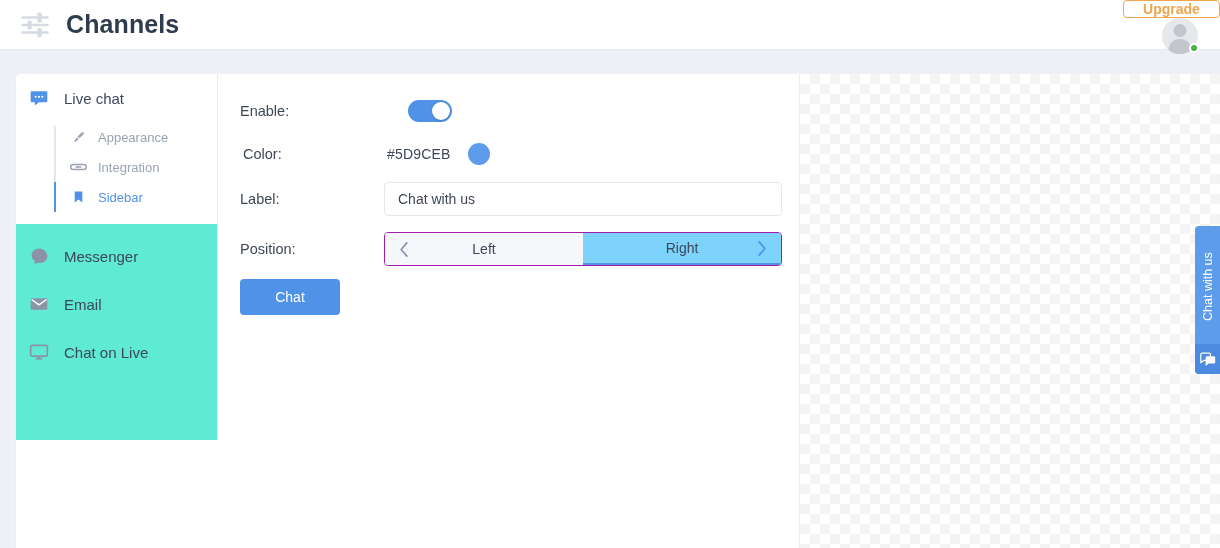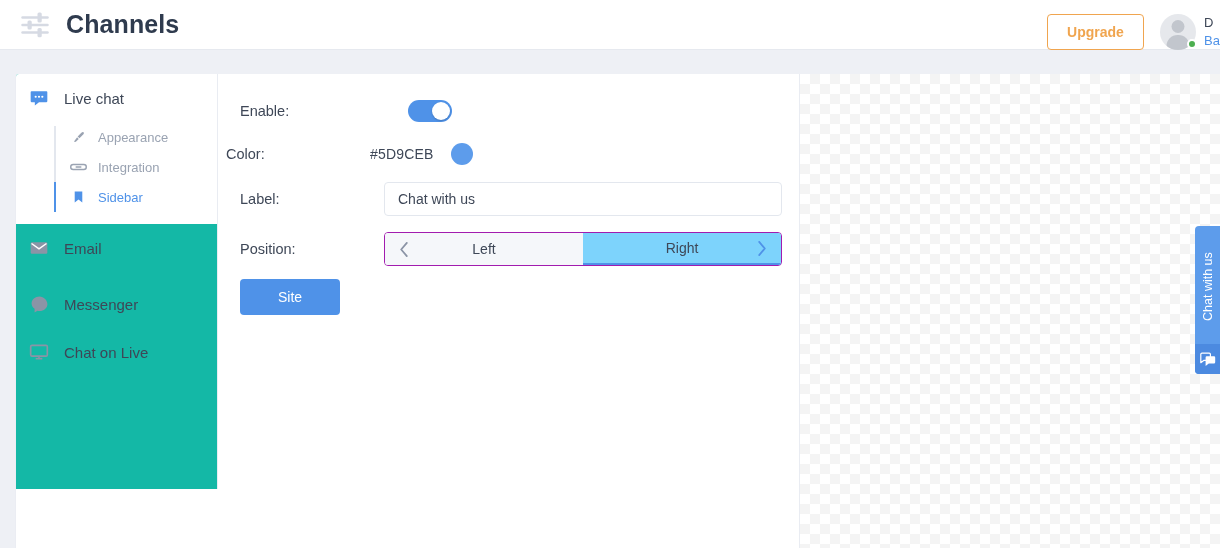--- a/index.html
+++ b/index.html
@@ -25,7 +25,7 @@
     letter-spacing: .1px;
   }
   .topbar-right {
-    margin-left: auto; display: flex; align-items: flex-end; height: 50px;
+    margin-left: auto; display: flex; align-items: center; height: 50px; flex-direction: column;
   }
   .upgrade-btn {
     width: 97px; height: 36px;

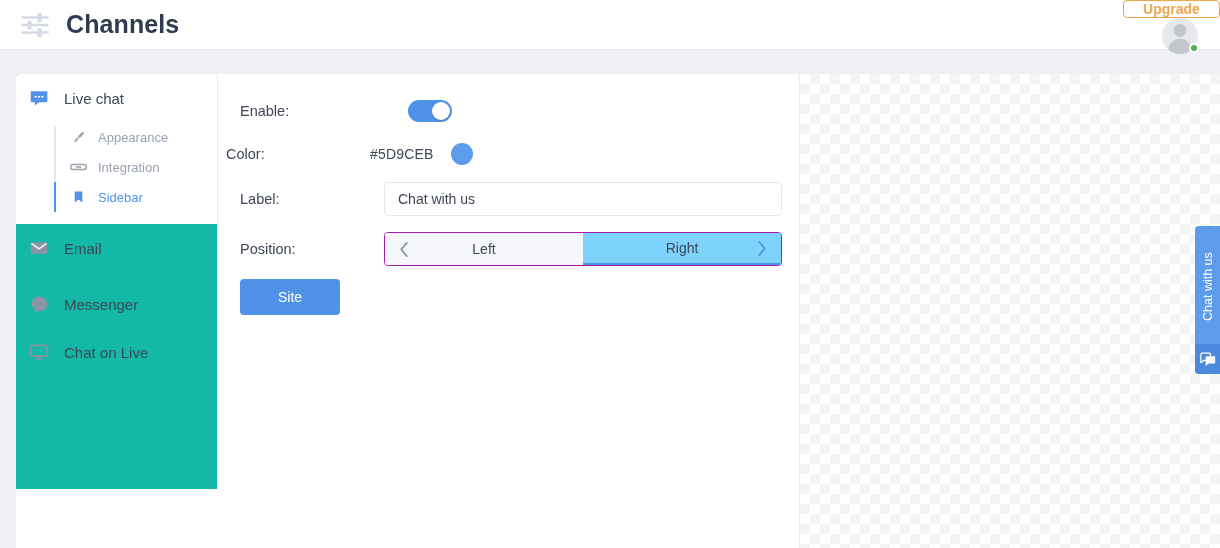--- a/index.html
+++ b/index.html
@@ -72,8 +72,8 @@
 
   
   .nav {
-    width: 202px; height: 415px;
-    background: #14b8a6;
+    width: 202px; height: 366px;
+    background: #5eead4;
     border-right: 1px solid #e9ecf2;
     flex: 0 0 202px;
   }

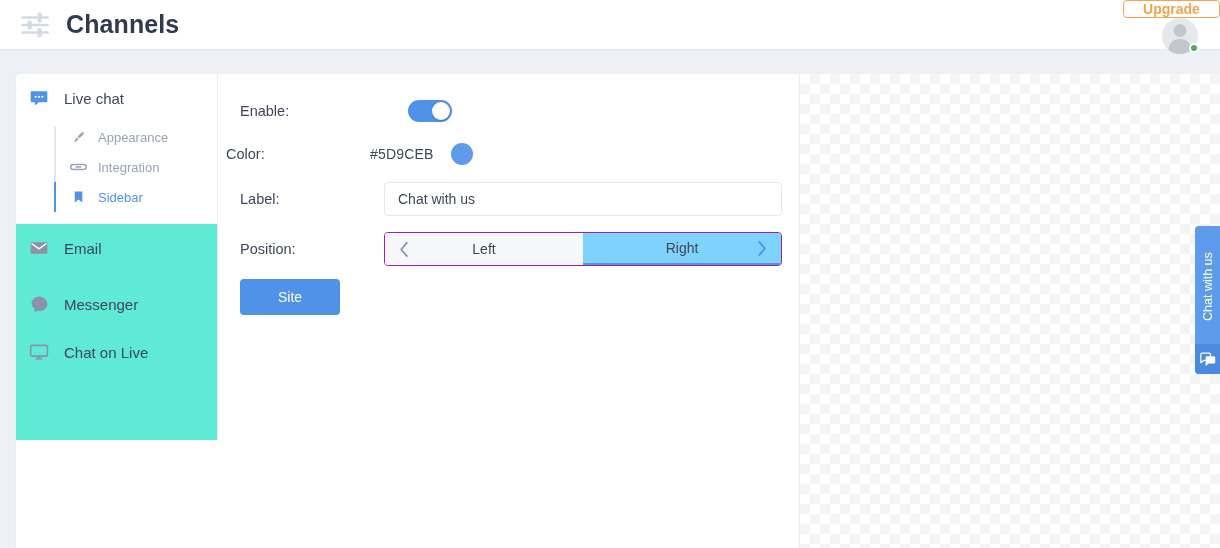--- a/index.html
+++ b/index.html
@@ -335,7 +335,7 @@
       </span>
     </div>
 
-    <div class="row" style="left:8px; top:69px;">
+    <div class="row" style="left:25px; top:69px;">
       <span class="row-label">Color:</span>
       <span class="color-val">#5D9CEB</span>
       <span class="color-swatch" style="background:#5d9ceb;"></span>

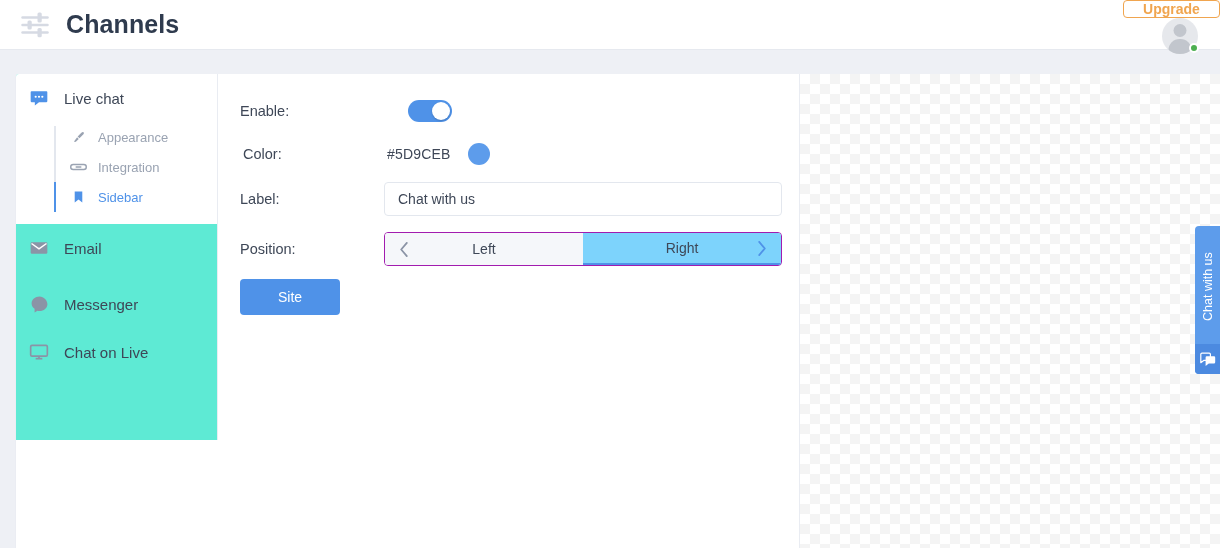--- a/index.html
+++ b/index.html
@@ -295,6 +295,15 @@
       </div>
     </div>
 
+    <div class="nav-item" style="margin-top:8px;">
+      <span class="ico">
+        <svg width="19" height="19" viewBox="0 0 24 24">
+          <path d="M12 2C6.5 2 2 5.9 2 10.7c0 2.7 1.5 5.1 3.8 6.7V22l3.6-2c.8.2 1.7.3 2.6.3 5.5 0 10-3.9 10-8.6S17.5 2 12 2z" fill="#8b94a6"></path>
+        </svg>
+      </span>
+      <span class="txt">Messenger</span>
+    </div>
+
     <div class="nav-item">
       <span class="ico">
         <svg width="20" height="20" viewBox="0 0 24 24">
@@ -303,15 +312,6 @@
         </svg>
       </span>
       <span class="txt">Email</span>
-    </div>
-
-    <div class="nav-item" style="margin-top:8px;">
-      <span class="ico">
-        <svg width="19" height="19" viewBox="0 0 24 24">
-          <path d="M12 2C6.5 2 2 5.9 2 10.7c0 2.7 1.5 5.1 3.8 6.7V22l3.6-2c.8.2 1.7.3 2.6.3 5.5 0 10-3.9 10-8.6S17.5 2 12 2z" fill="#8b94a6"></path>
-        </svg>
-      </span>
-      <span class="txt">Messenger</span>
     </div>
 
     <div class="nav-item">

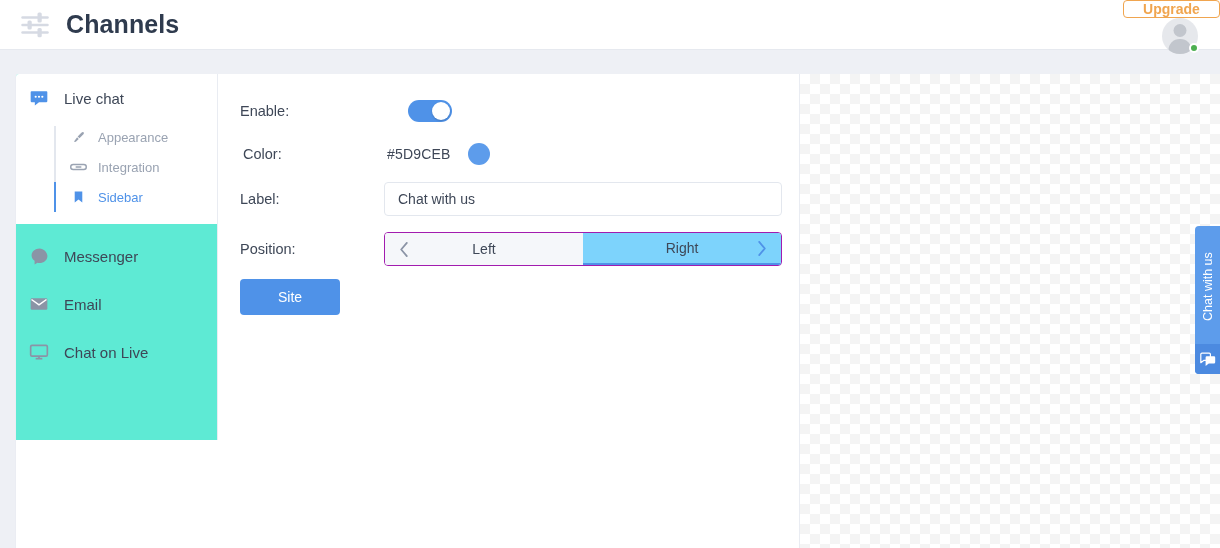--- a/index.html
+++ b/index.html
@@ -368,7 +368,7 @@
       </div>
     </div>
 
-    <button class="save-btn" style="left:22px; top:205px;">Site</button>
+    <button class="save-btn" style="left:22px; top:205px;">Chat</button>
   </div>
 
   <div class="preview">

